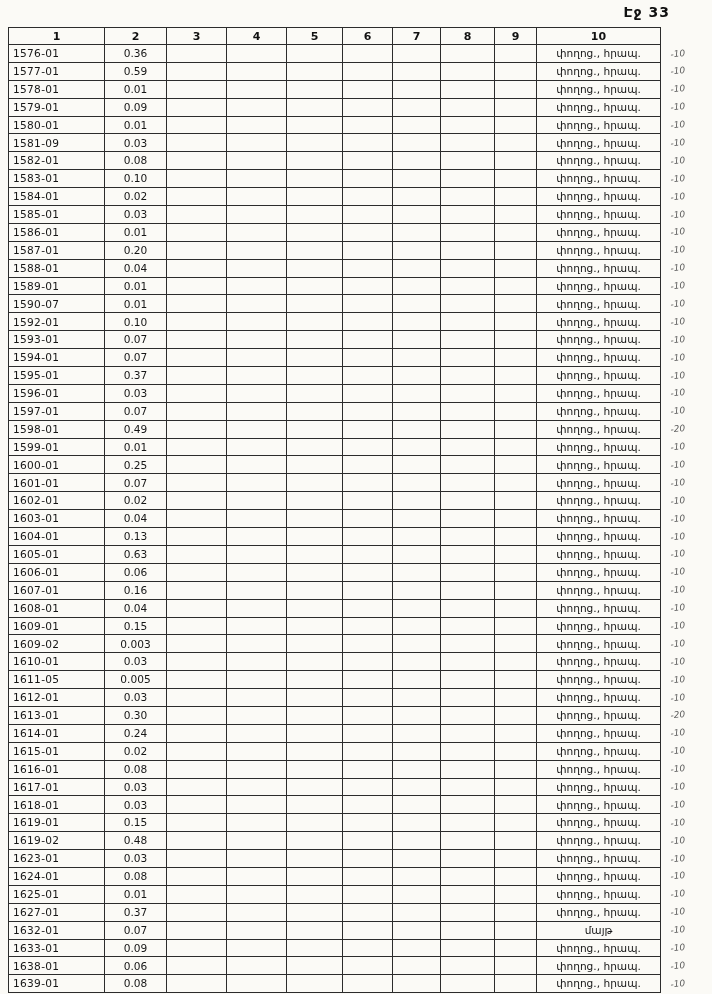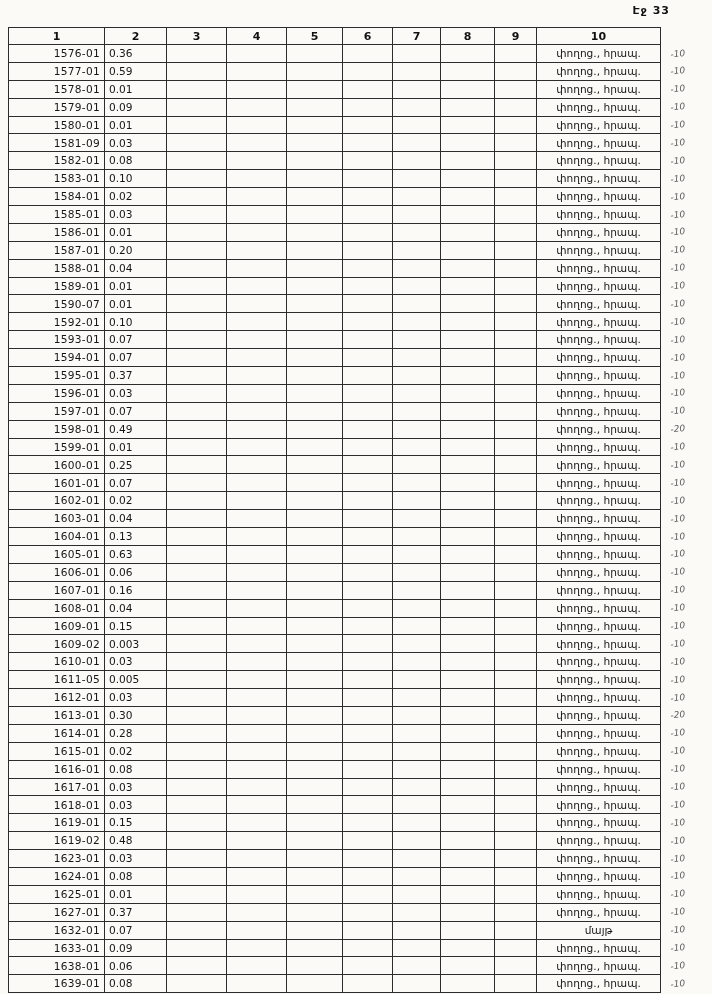--- a/index.html
+++ b/index.html
@@ -16,7 +16,7 @@
   }
   .page-label{
     position:absolute;top:4px;right:42px;
-    font-weight:bold;font-size:11px;letter-spacing:1px;
+    font-weight:bold;font-size:14px;letter-spacing:1px;
     color:#111;
   }
   table.sheet{

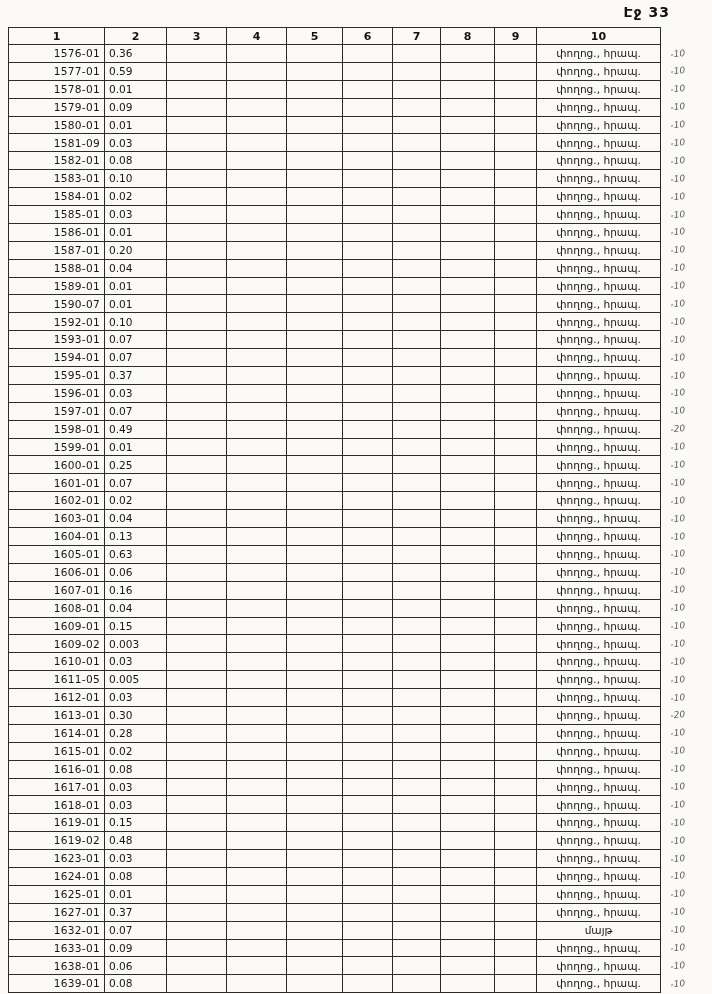--- a/index.html
+++ b/index.html
@@ -40,7 +40,7 @@
     text-align:center;
     color:#111;
   }
-  .c-code{text-align:right;letter-spacing:.3px;}
+  .c-code{text-align:left;letter-spacing:.3px;}
   .c-val{text-align:left;}
   .c-empty{}
   .c-note{text-align:center;font-size:10.2px;}

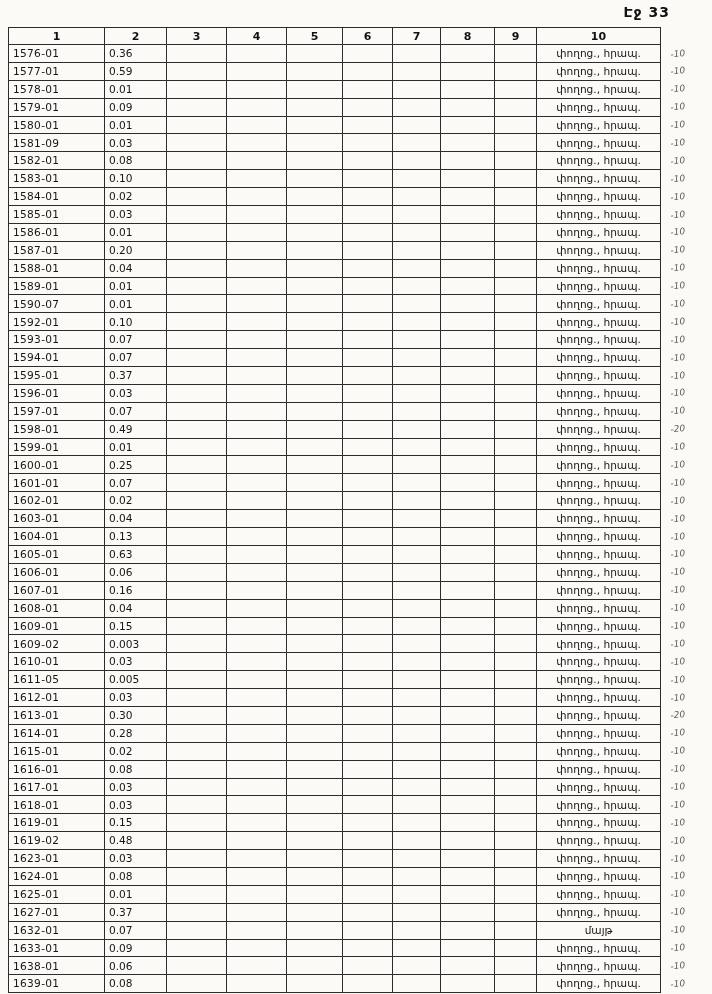--- a/index.html
+++ b/index.html
@@ -41,7 +41,7 @@
     color:#111;
   }
   .c-code{text-align:left;letter-spacing:.3px;}
-  .c-val{text-align:left;}
+  .c-val{text-align:center;}
   .c-empty{}
   .c-note{text-align:center;font-size:10.2px;}
   .sheet .c-mark{

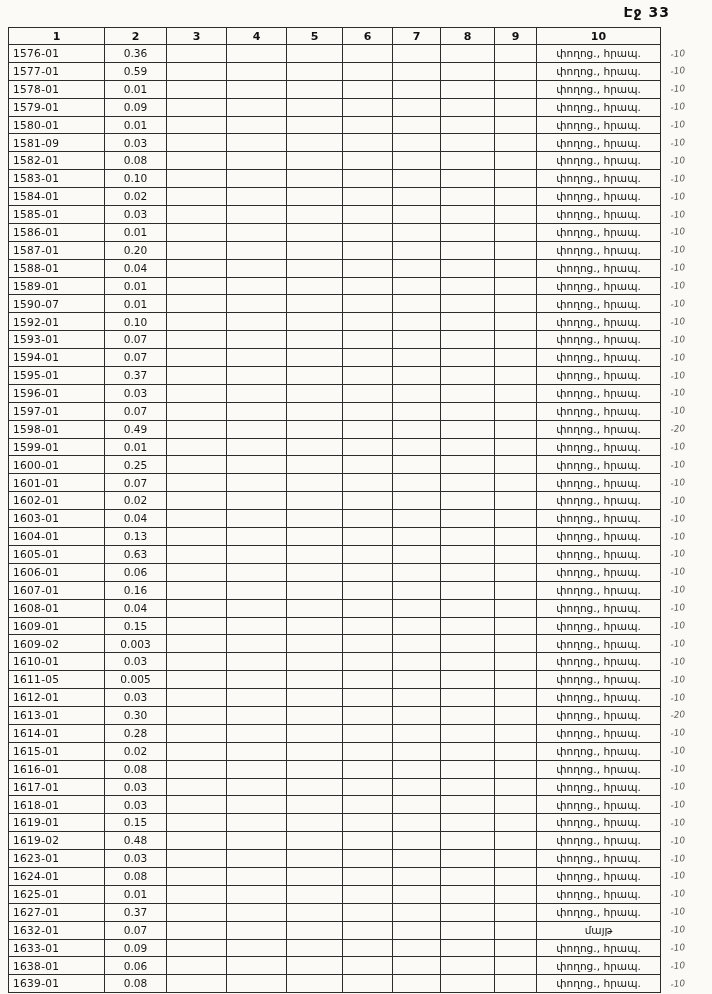--- a/index.html
+++ b/index.html
@@ -585,7 +585,7 @@
         </tr>
         <tr>
           <td class="c-code">1614-01</td>
-          <td class="c-val">0.28</td>
+          <td class="c-val">0.24</td>
           <td class="c-empty"></td>
           <td class="c-empty"></td>
           <td class="c-empty"></td>

